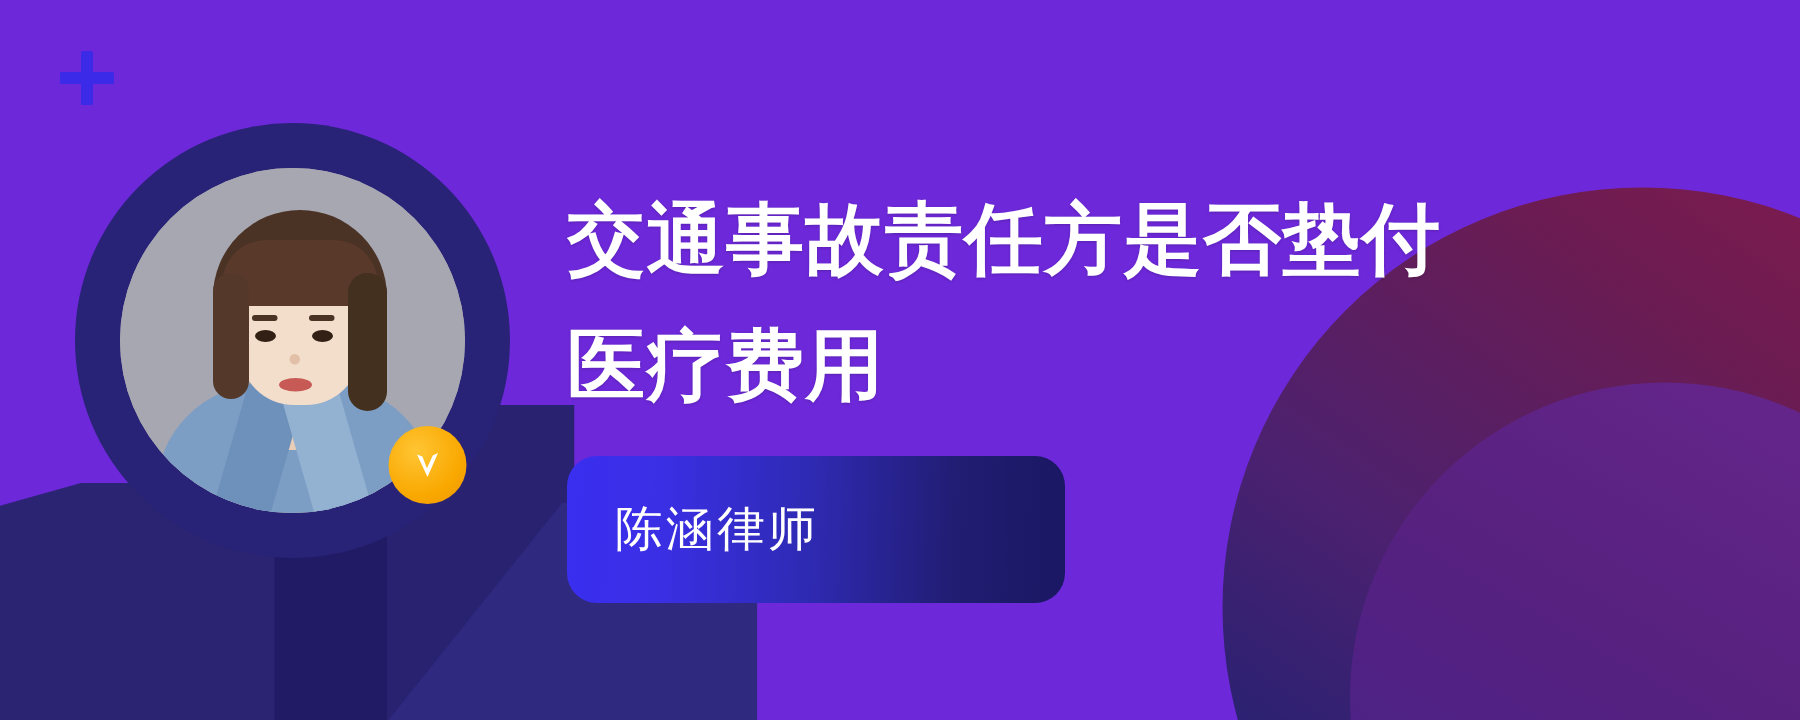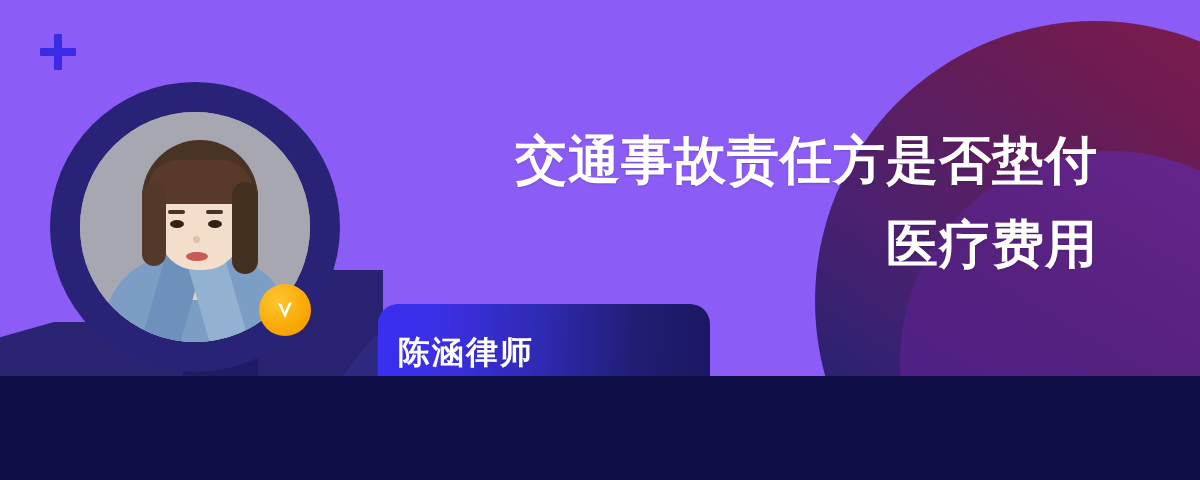--- a/index.html
+++ b/index.html
@@ -11,10 +11,9 @@
   }
   .banner{
     position:relative;
-    width:1200px; height:376px;
-    background:#8b5cf6;
+    width:1200px; height:480px;
+    background:#6d28d9;
     overflow:hidden;
-    text-align:right;
   }
 
   

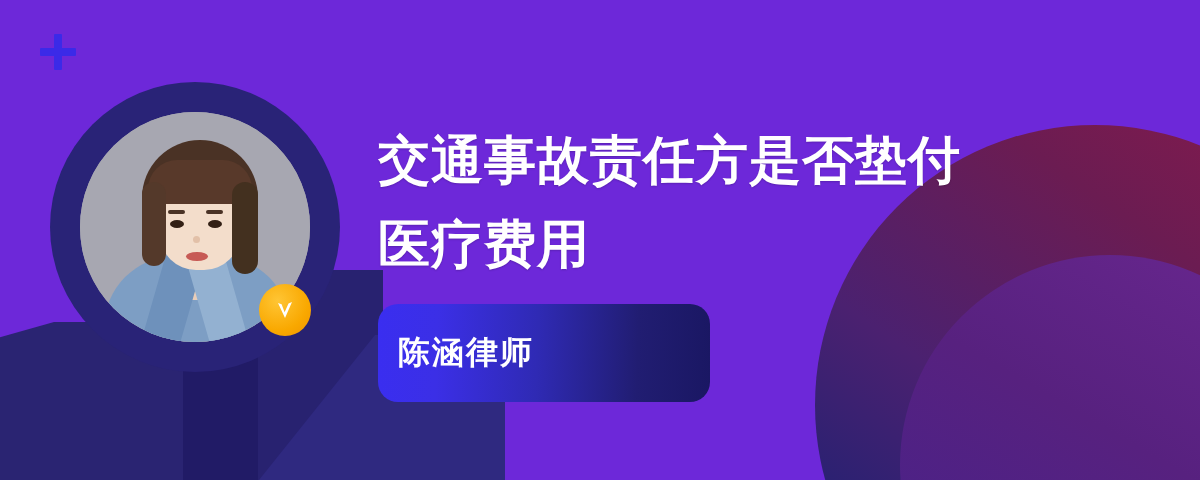--- a/index.html
+++ b/index.html
@@ -233,9 +233,9 @@
   .name-badge-label{
     color:#ffffff;
     font-size:32px;
-    font-weight:bold;
+    font-weight:normal;
     letter-spacing:2px;
-    padding-left:20px;
+    padding-left:32px;
   }
 </style>
 </head>

